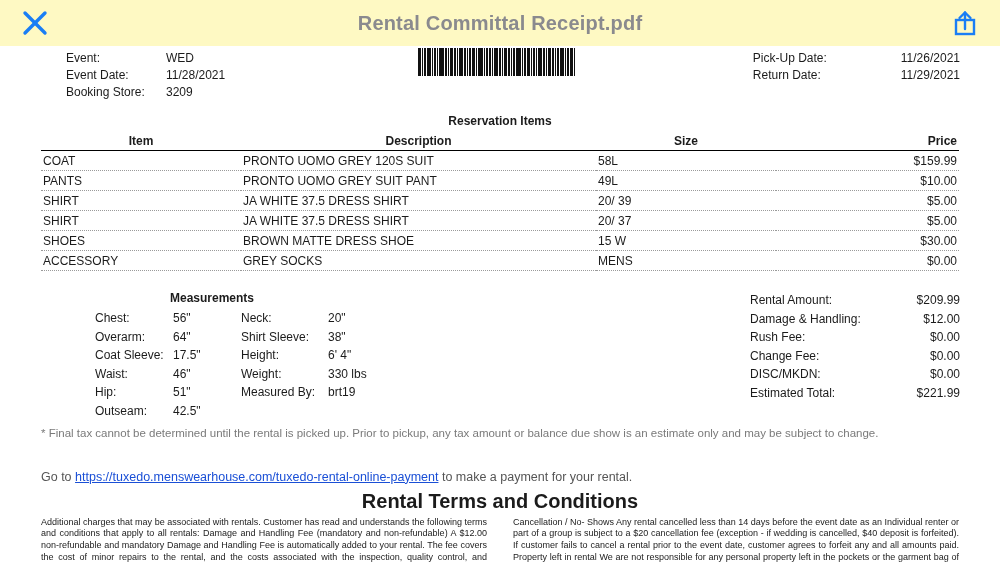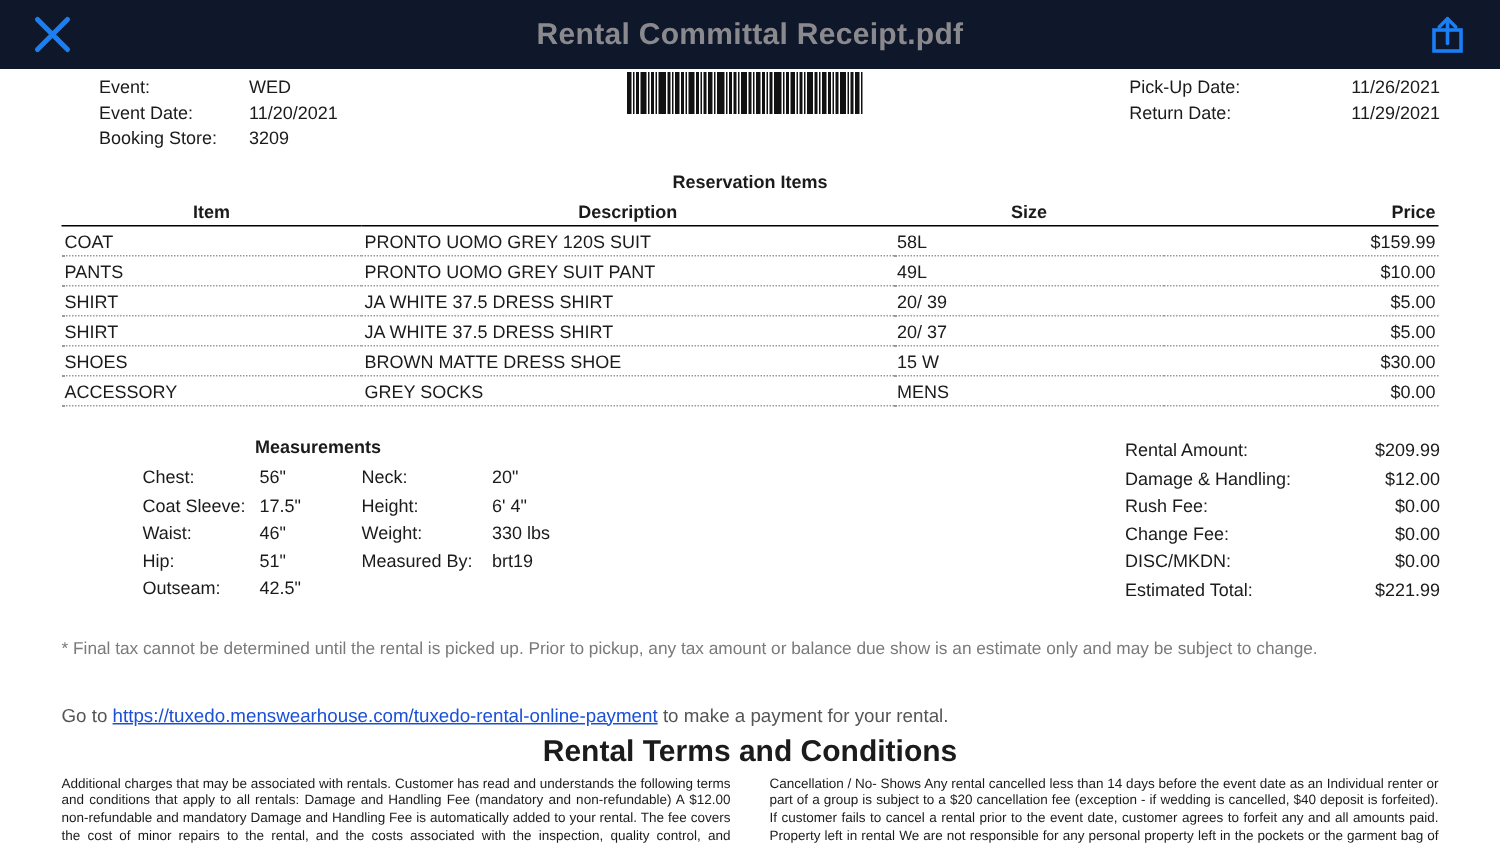--- a/index.html
+++ b/index.html
@@ -20,7 +20,7 @@
   .topbar {
     position: absolute; top: 0; left: 0;
     width: 1000px; height: 46px;
-    background: #0f172a;
+    background: #fef9c3;
     display: flex; align-items: center;
     padding: 0 18px;
   }

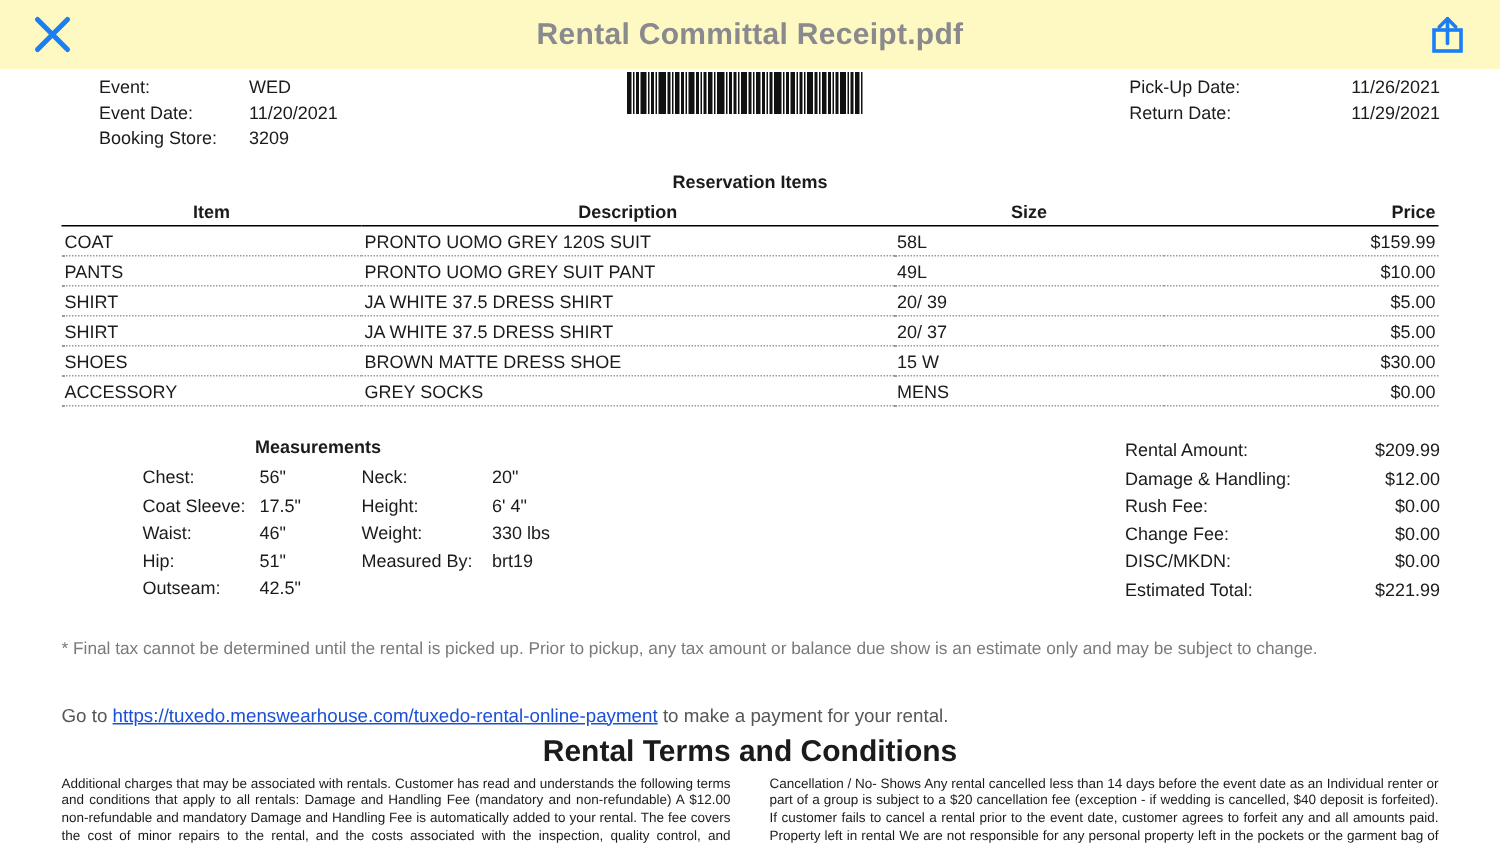--- a/index.html
+++ b/index.html
@@ -218,7 +218,7 @@
         </div>
         <div class="row">
           <span class="k">Event Date:</span>
-          <span class="v">11/20/2021</span>
+          <span class="v">11/28/2021</span>
         </div>
         <div class="row">
           <span class="k">Booking Store:</span>

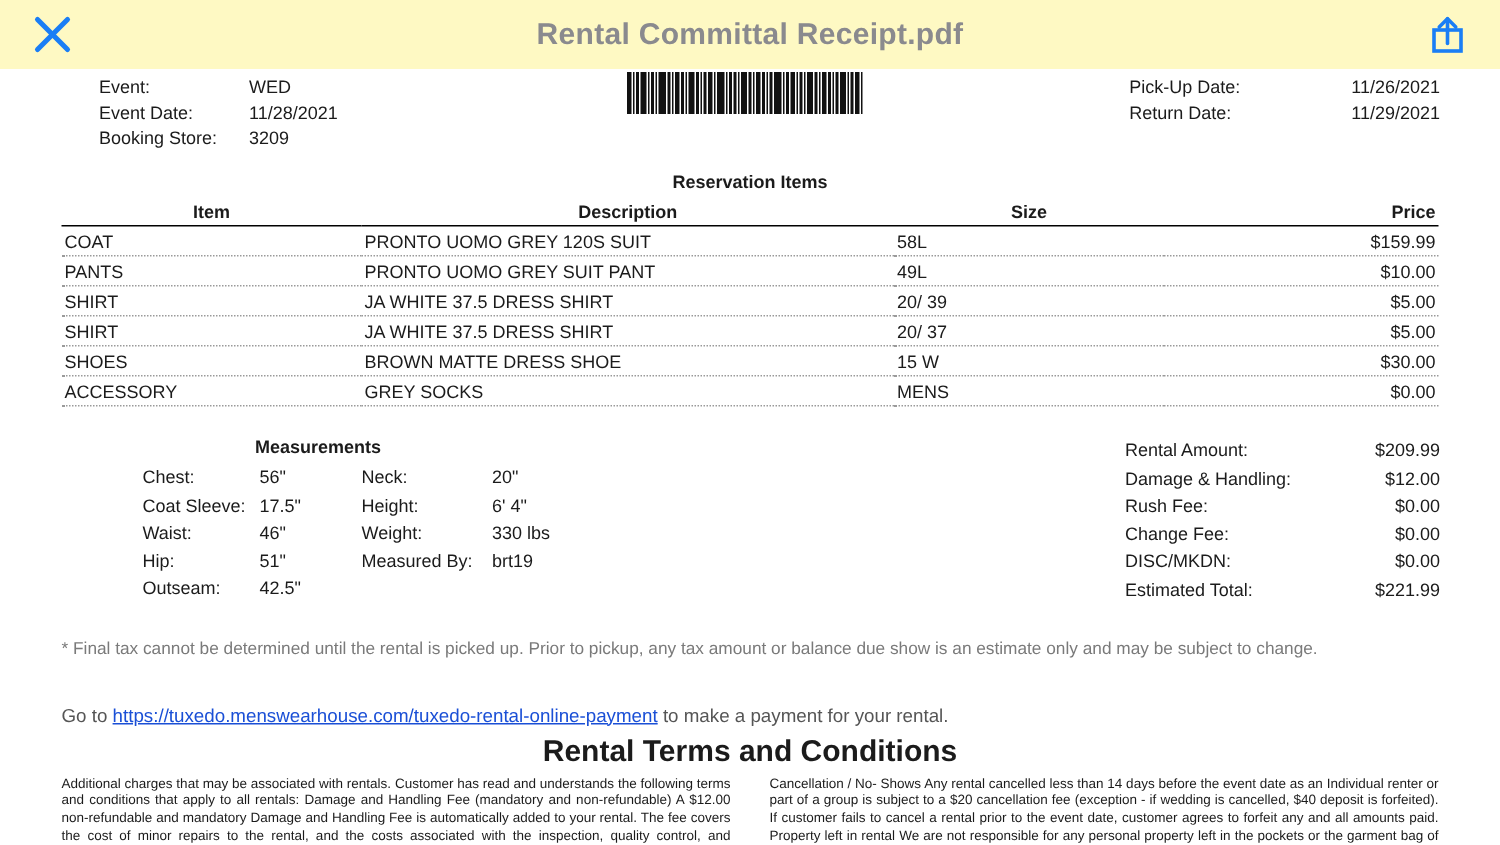--- a/index.html
+++ b/index.html
@@ -351,6 +351,12 @@
           <span class="mv2">20"</span>
         </div>
         <div class="mrow">
+          <span class="mk">Overarm:</span>
+          <span class="mv">64"</span>
+          <span class="mk2">Shirt Sleeve:</span>
+          <span class="mv2">38"</span>
+        </div>
+        <div class="mrow">
           <span class="mk">Coat Sleeve:</span>
           <span class="mv">17.5"</span>
           <span class="mk2">Height:</span>

